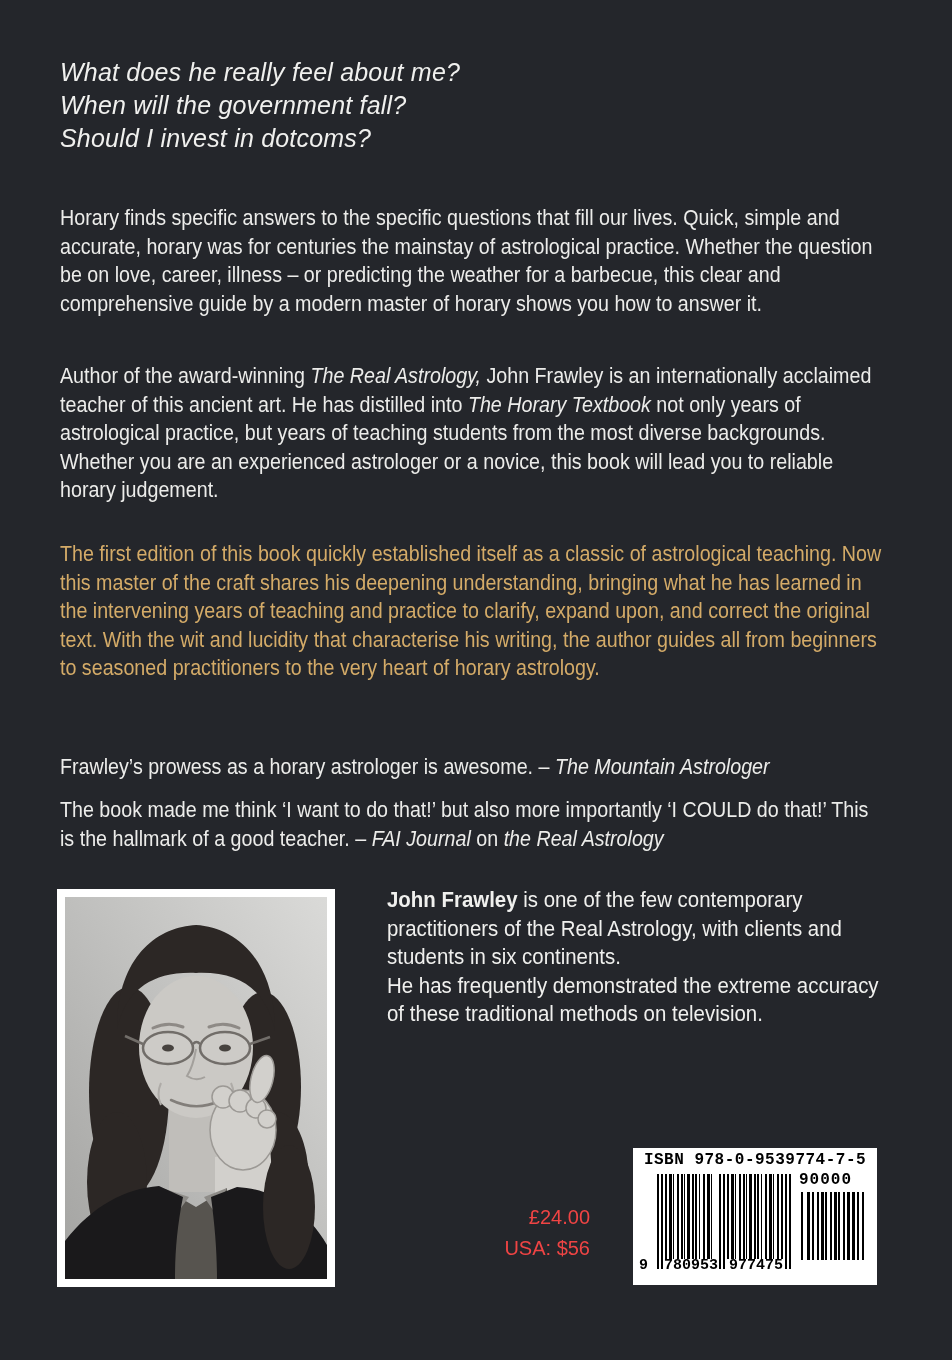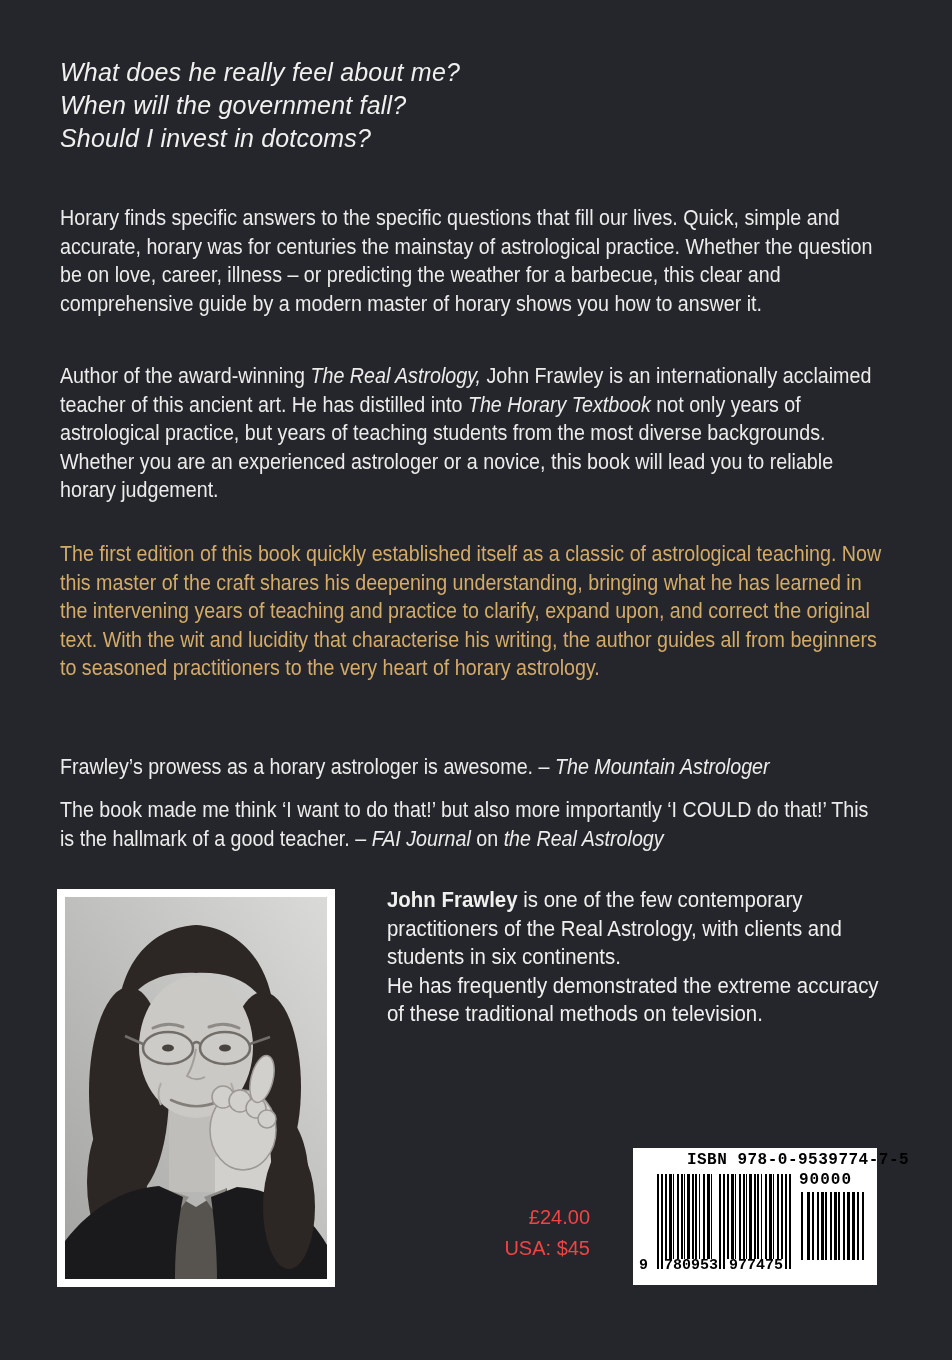--- a/index.html
+++ b/index.html
@@ -56,7 +56,7 @@
   .barcode-box svg { position:absolute; left:0; top:0; width:244px; height:137px; }
   .isbn-label {
     position:absolute; top:3px; left:0; width:100%; text-align:center;
-    font-size:16px; font-weight:700; letter-spacing:0.5px; white-space:nowrap;padding-left:43px;
+    font-size:16px; font-weight:700; letter-spacing:0.5px; white-space:nowrap;
   }
   .supp-label {
     position:absolute; top:23px; left:166px; width:70px; 

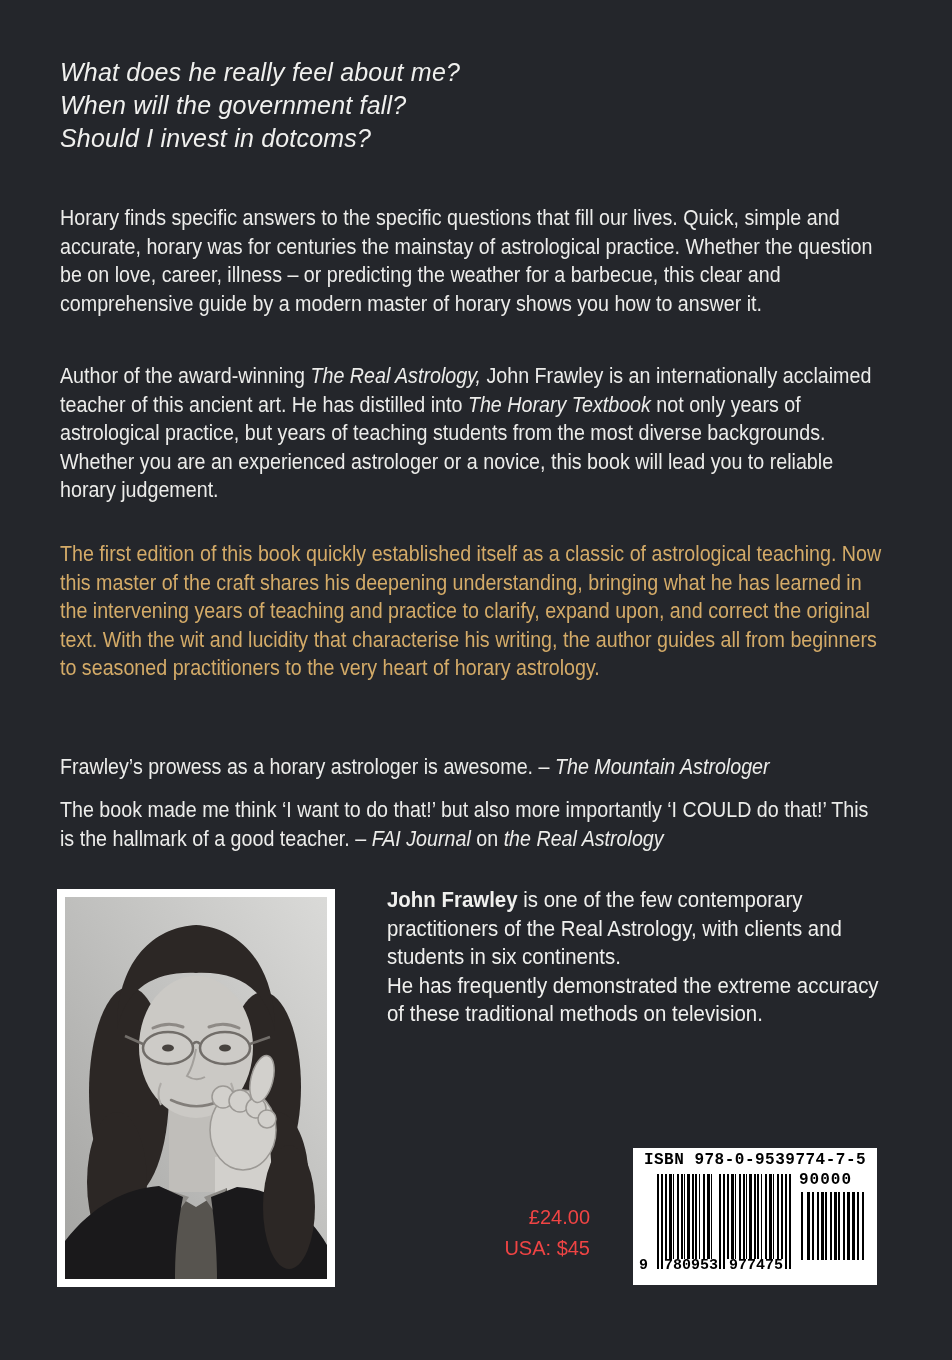--- a/index.html
+++ b/index.html
@@ -156,7 +156,7 @@
 
   <div class="pricing">
     <div>£24.00</div>
-    <div>USA: $45</div>
+    <div>USA: $56</div>
   </div>
 
   <div class="barcode-box">

